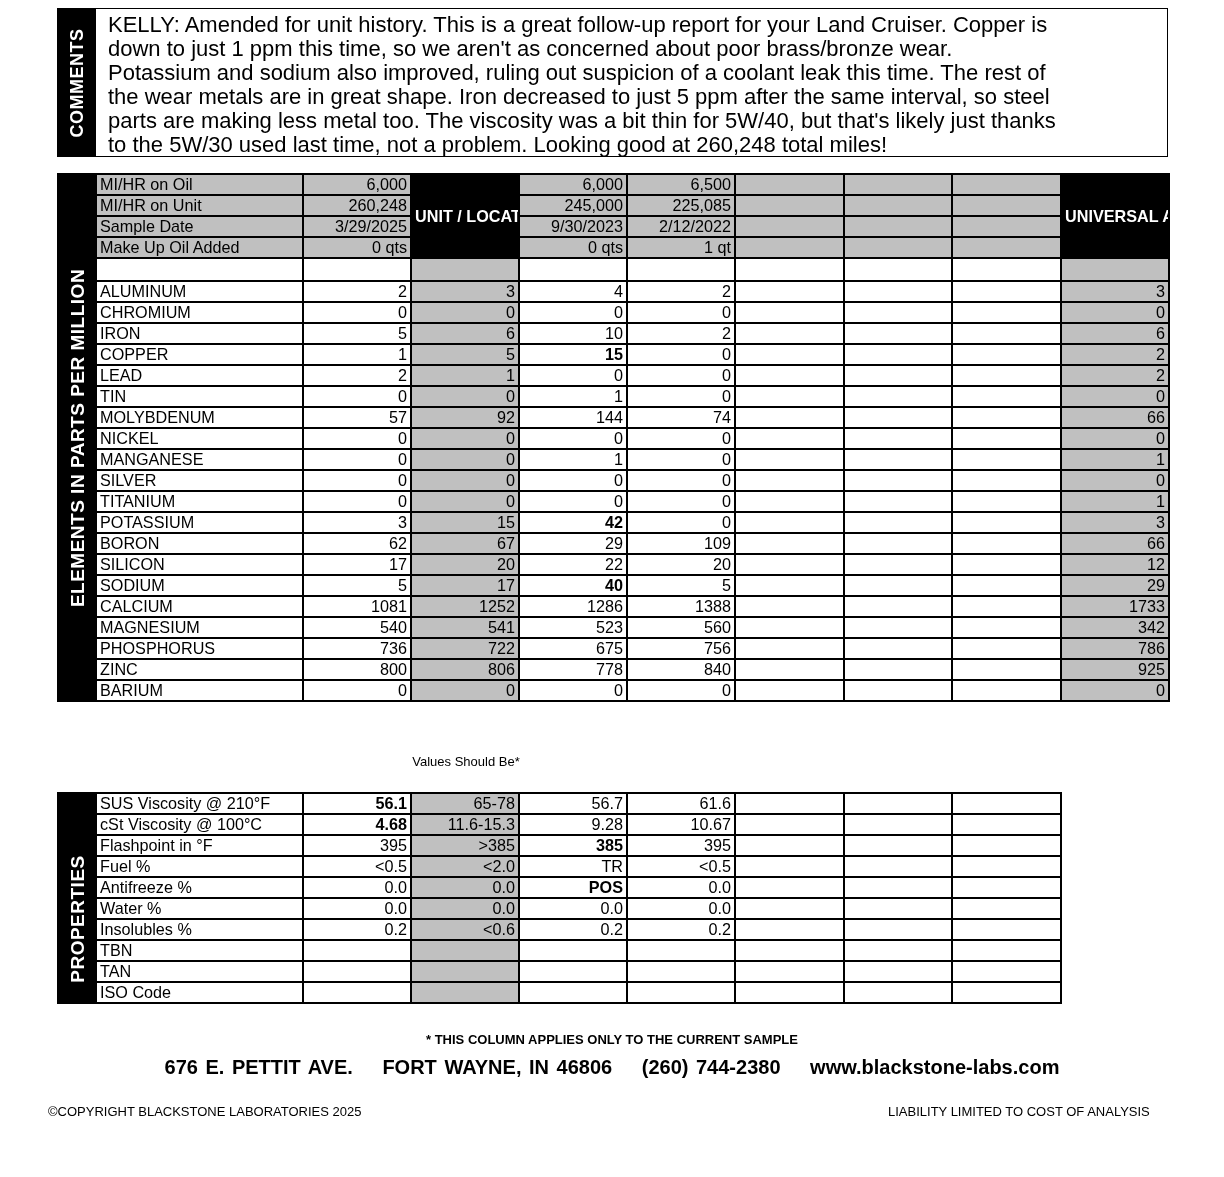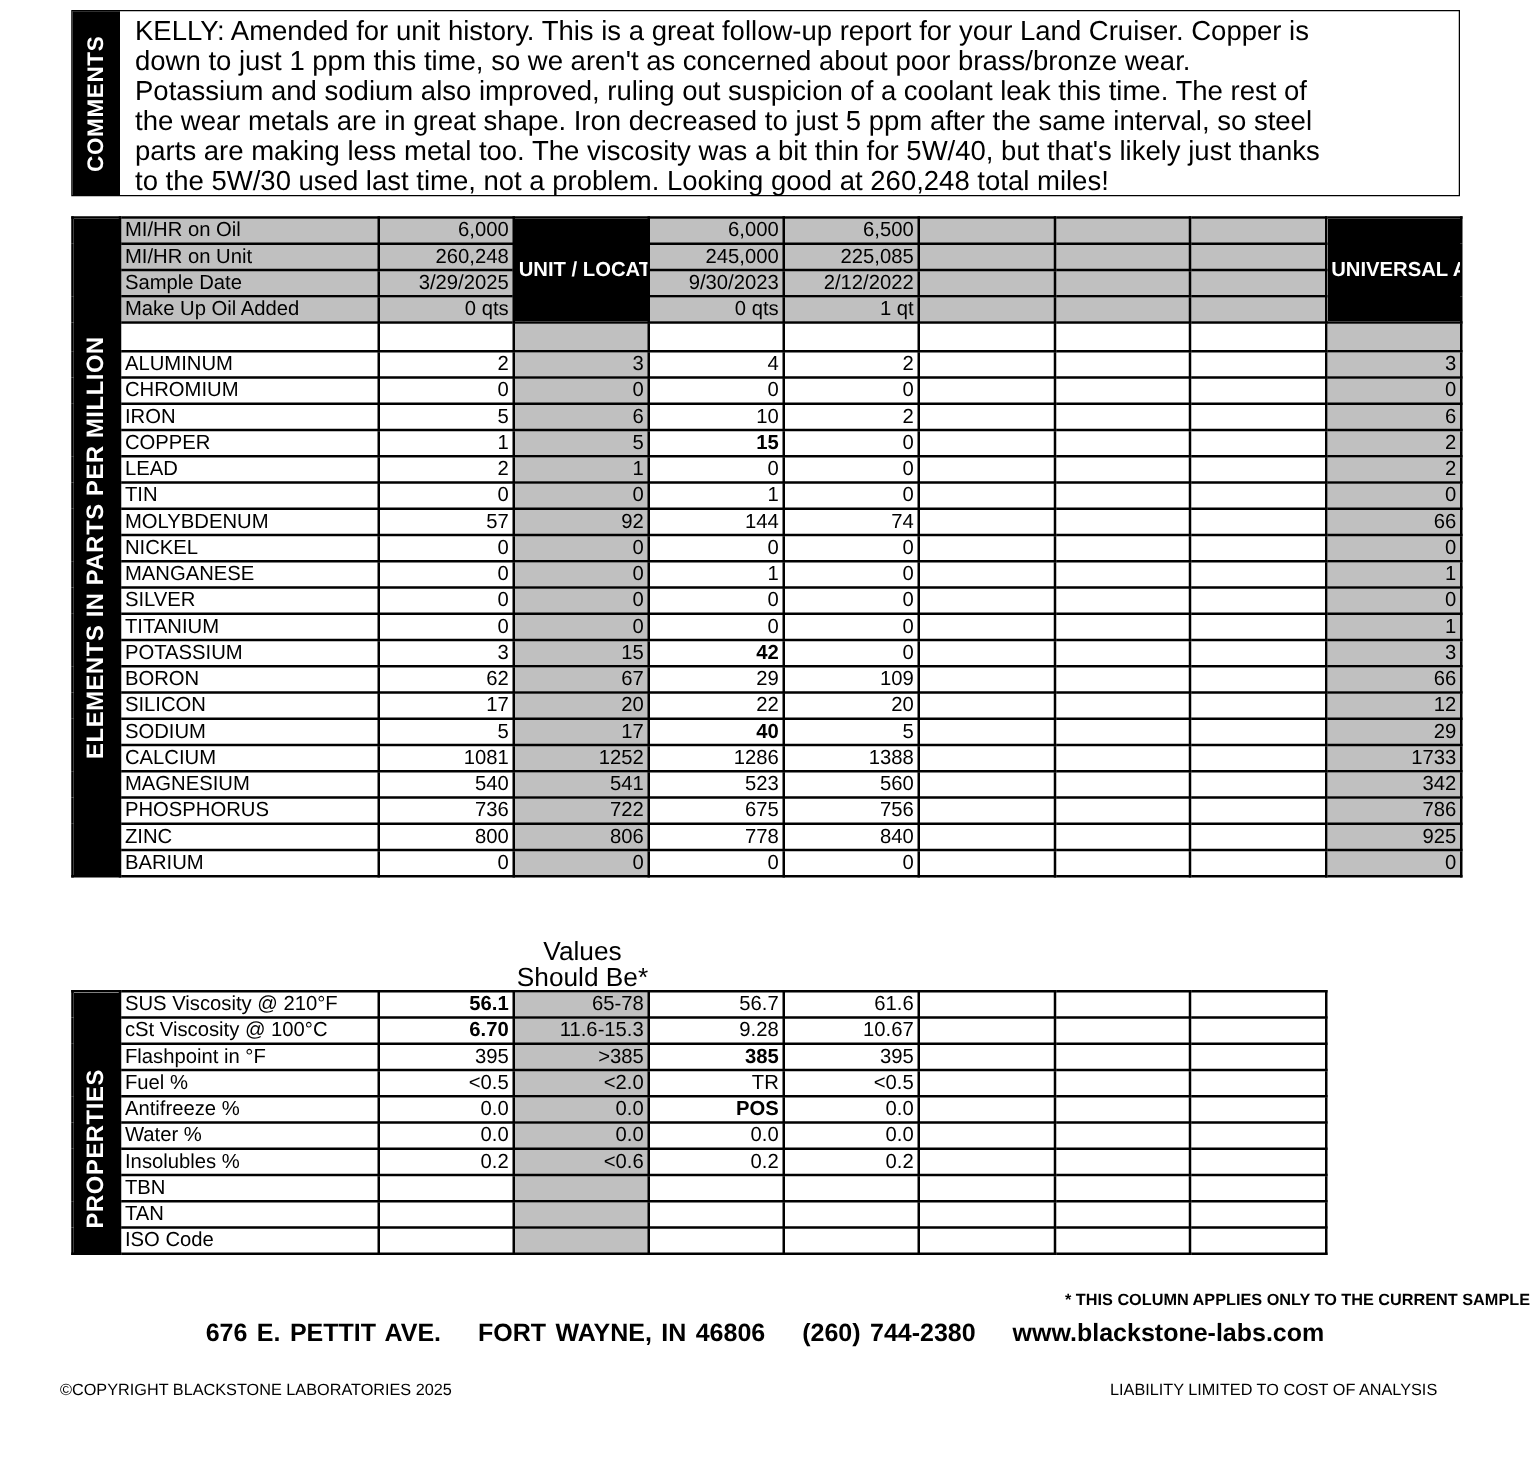--- a/index.html
+++ b/index.html
@@ -26,7 +26,7 @@
   #main { left: 57px; top: 173px; width: 1111px; }
   #props { left: 57px; top: 792px; width: 1004px; }
 
-  #should-be { left: 412px; top: 751px; width: 108px; text-align: center; font-size: 21px; line-height: 21px; }
+  #should-be { left: 412px; top: 751px; width: 108px; text-align: center; font-size: 13px; line-height: 21px; }
   #footnote { left: 0; width: 1224px; top: 1032px; text-align: right; font-size: 13px; font-weight: bold; }
   #address { left: 0; width: 1224px; top: 1056px; text-align: center; font-size: 20px; font-weight: bold; word-spacing: 2px; }
   #address span { margin: 0 11px; }

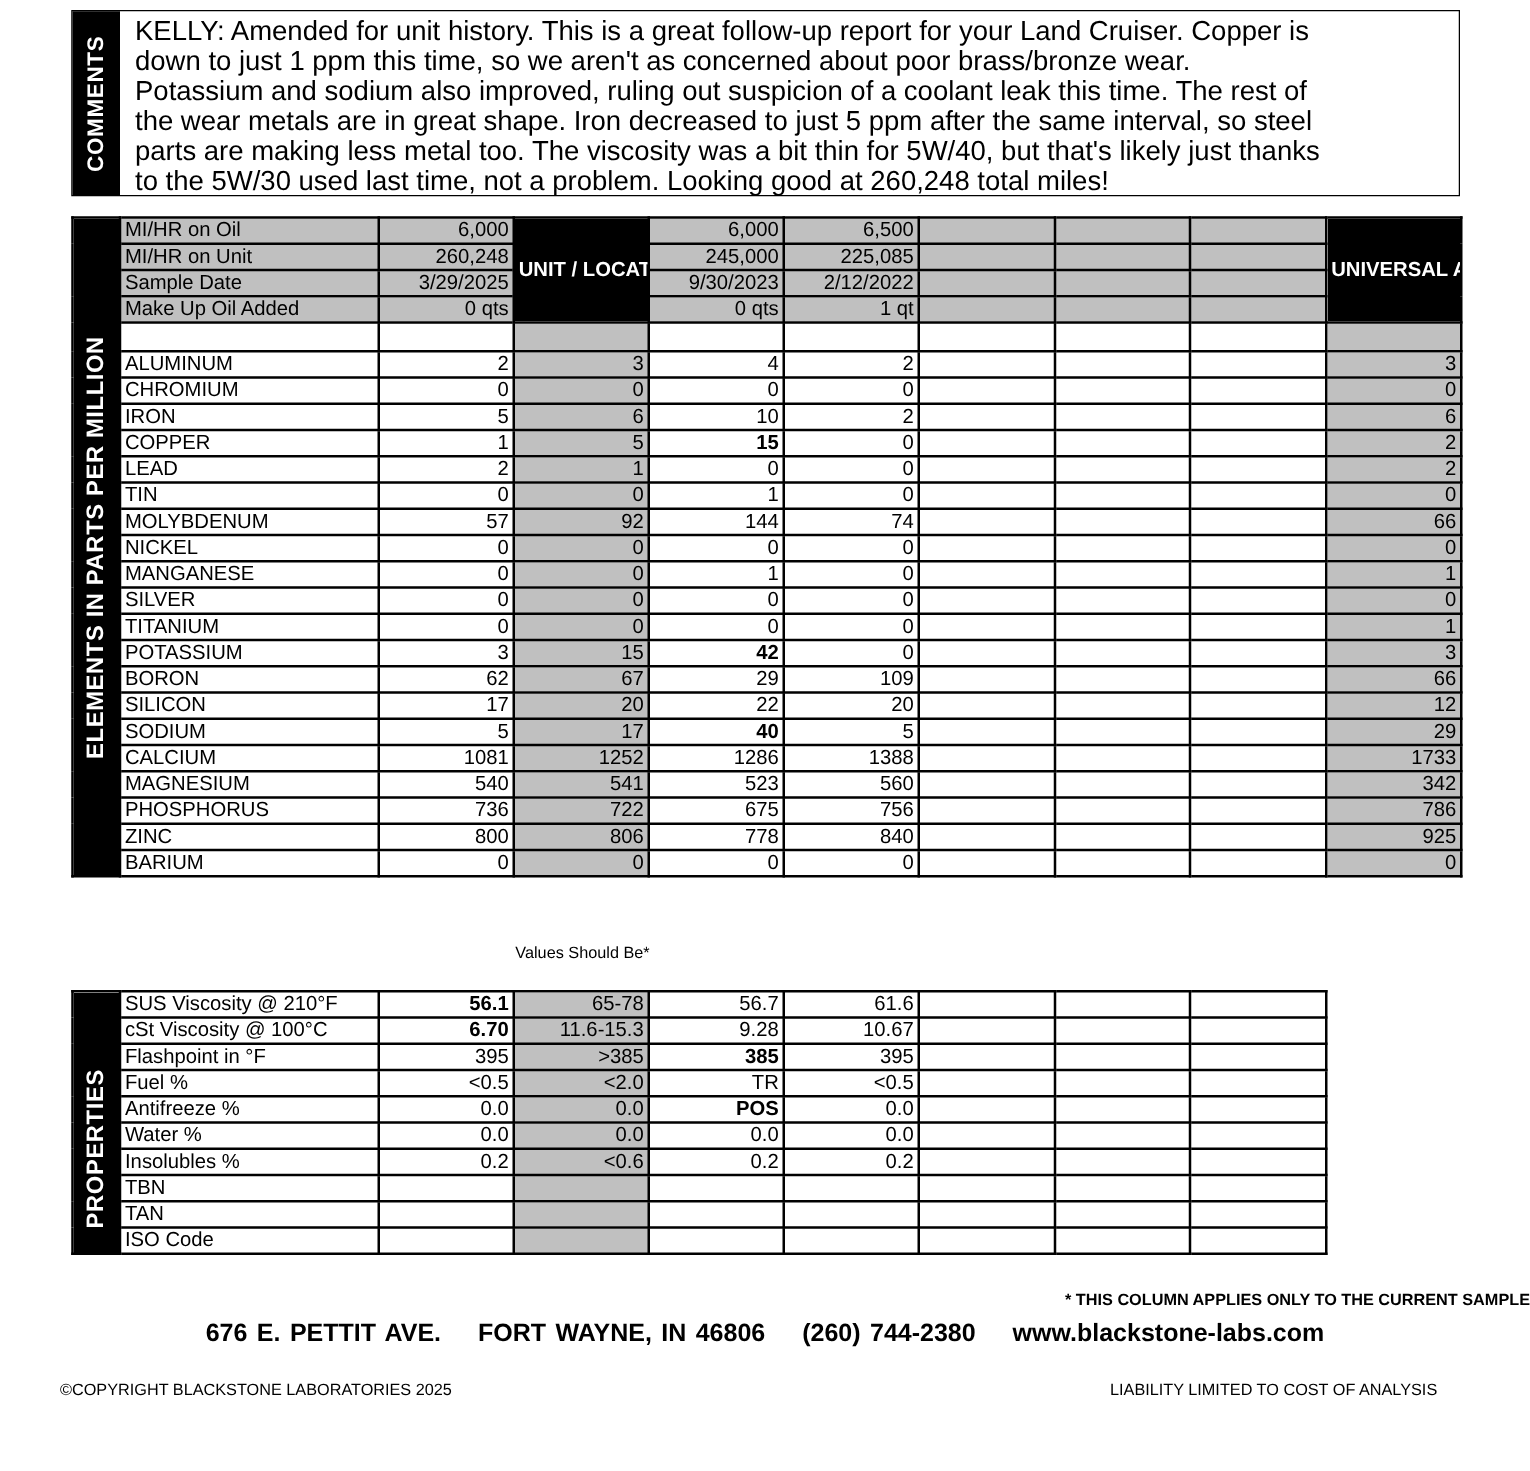--- a/index.html
+++ b/index.html
@@ -362,7 +362,7 @@
       </tr>
       <tr>
         <td class="lbl">cSt Viscosity @ 100°C</td>
-        <td class="num b">6.70</td>
+        <td class="num b">4.68</td>
         <td class="num gray">11.6-15.3</td>
         <td class="num">9.28</td>
         <td class="num">10.67</td>

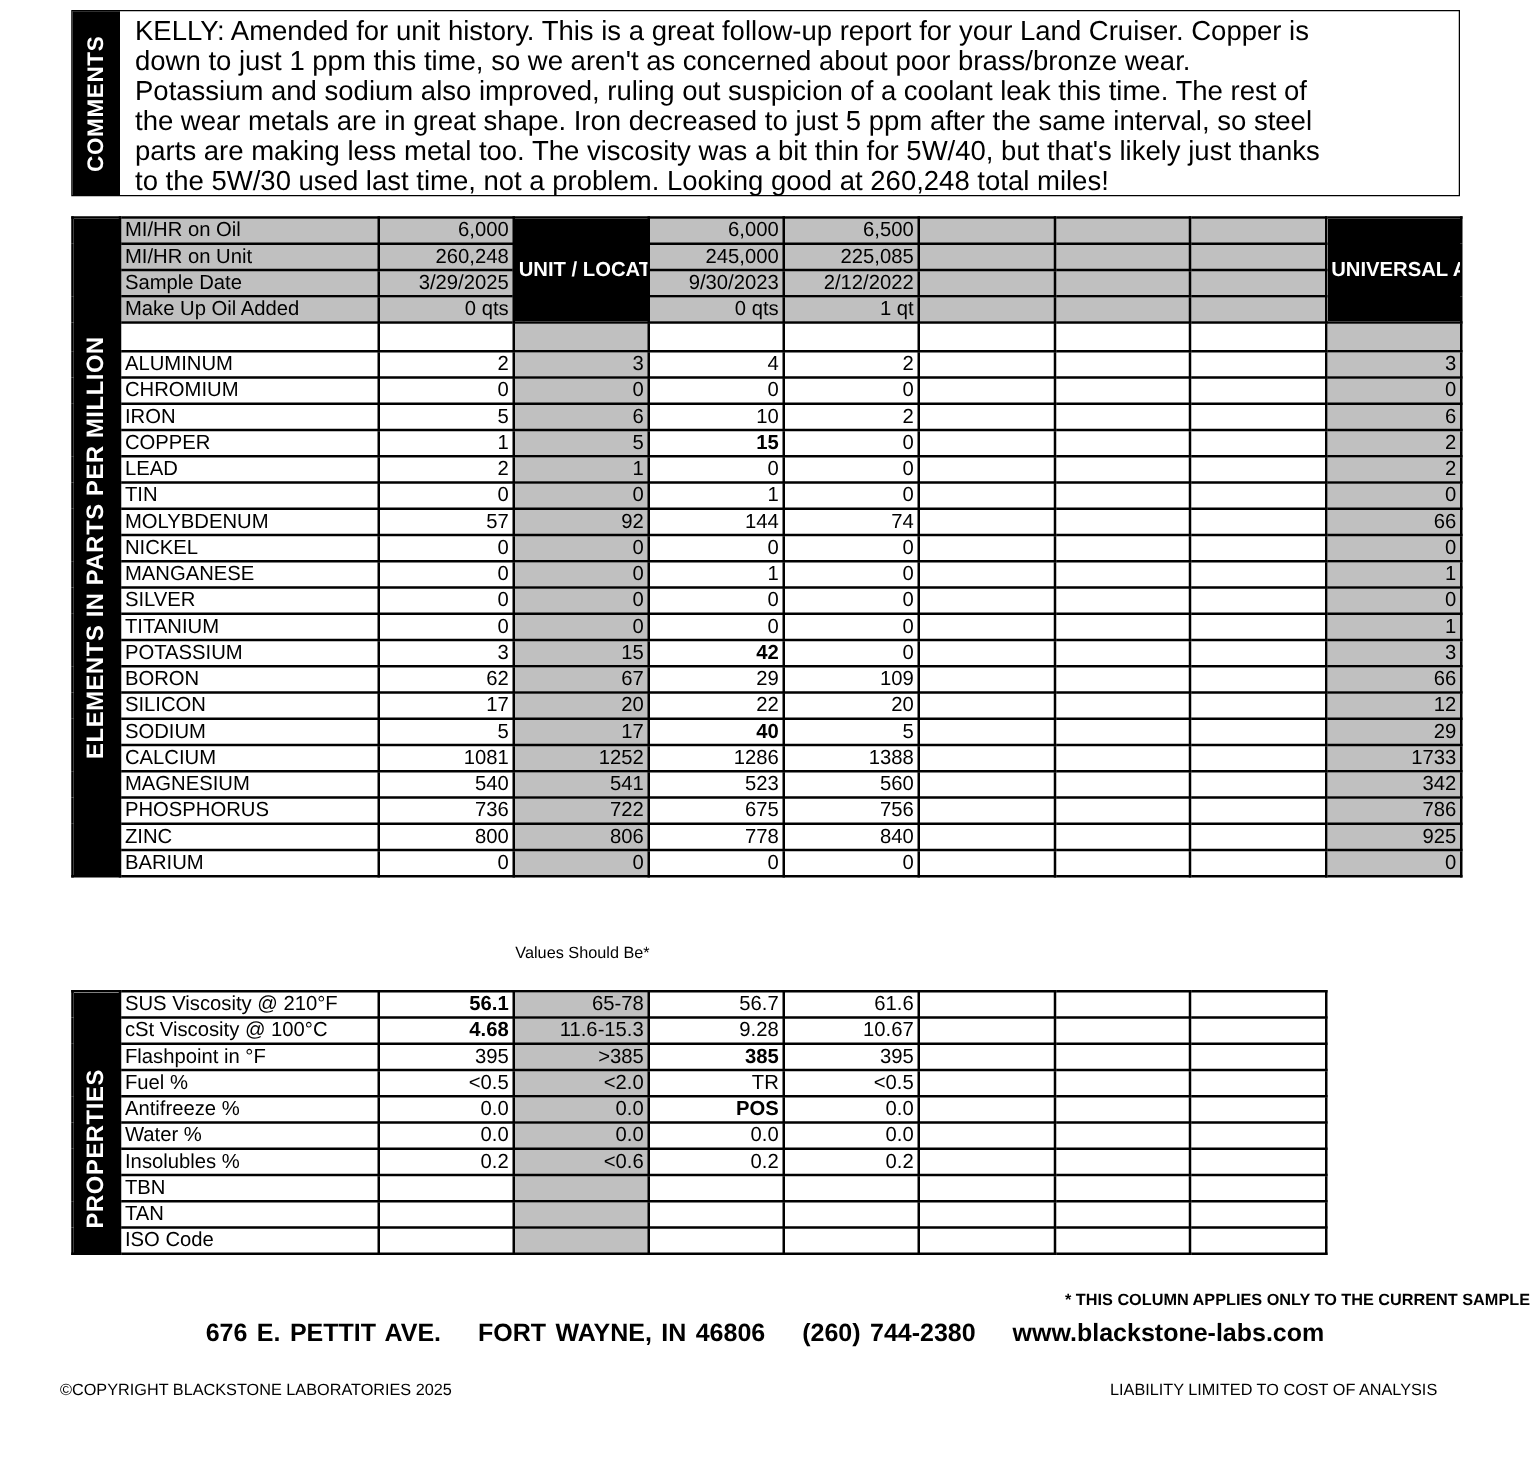--- a/index.html
+++ b/index.html
@@ -27,7 +27,7 @@
   #props { left: 57px; top: 792px; width: 1004px; }
 
   #should-be { left: 412px; top: 751px; width: 108px; text-align: center; font-size: 13px; line-height: 21px; }
-  #footnote { left: 0; width: 1224px; top: 1032px; text-align: right; font-size: 13px; font-weight: bold; }
+  #footnote { left: 0; width: 1224px; top: 1032px; text-align: center; font-size: 13px; font-weight: bold; }
   #address { left: 0; width: 1224px; top: 1056px; text-align: center; font-size: 20px; font-weight: bold; word-spacing: 2px; }
   #address span { margin: 0 11px; }
   #copyright { left: 48px; top: 1104px; font-size: 13px; }

